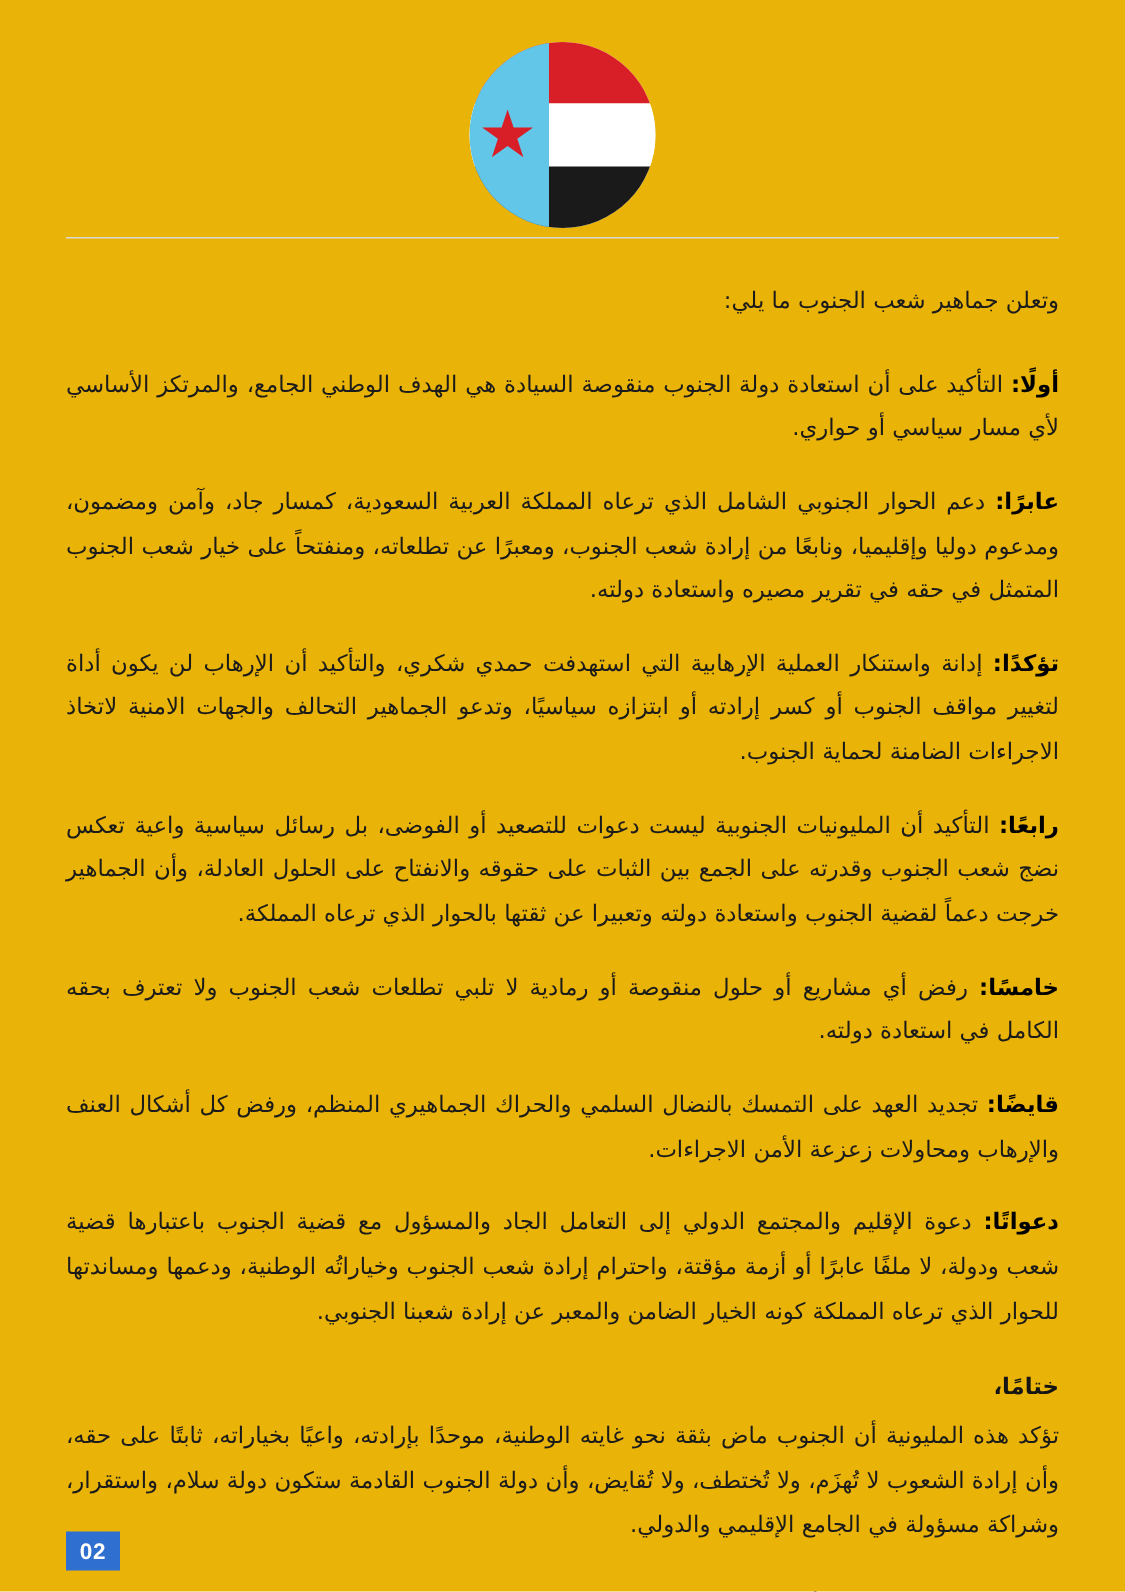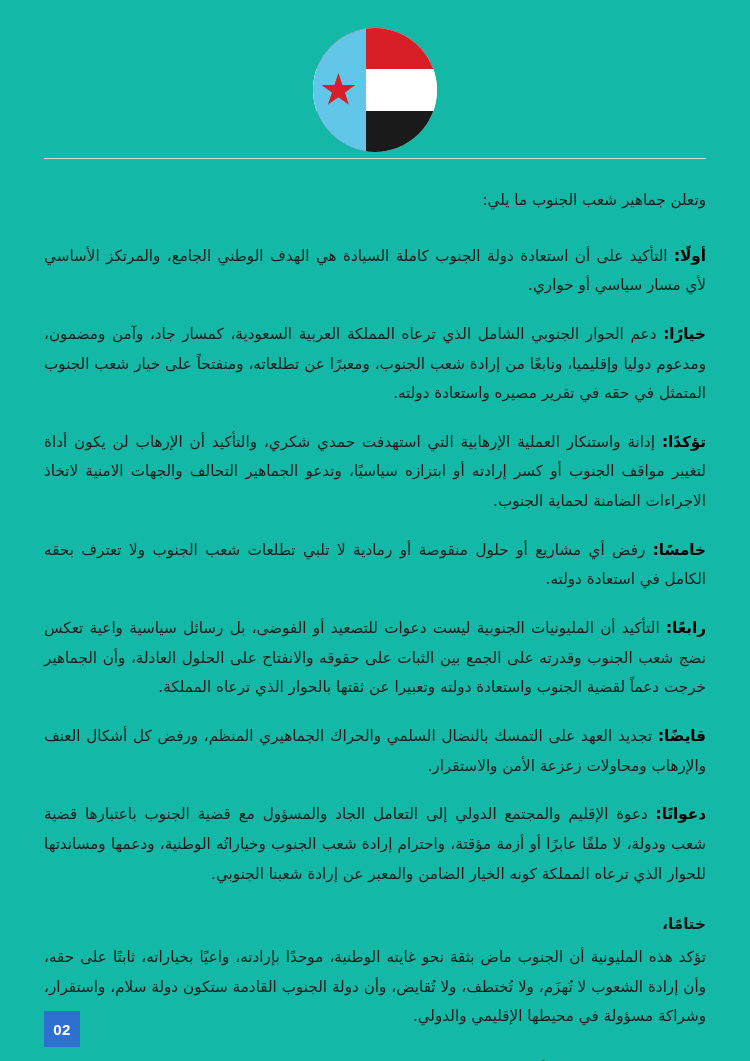--- a/index.html
+++ b/index.html
@@ -19,7 +19,7 @@
   .page {
     position: absolute;
     inset: 0;
-    background: #14b8a6;
+    background: #eab308;
   }
 
   

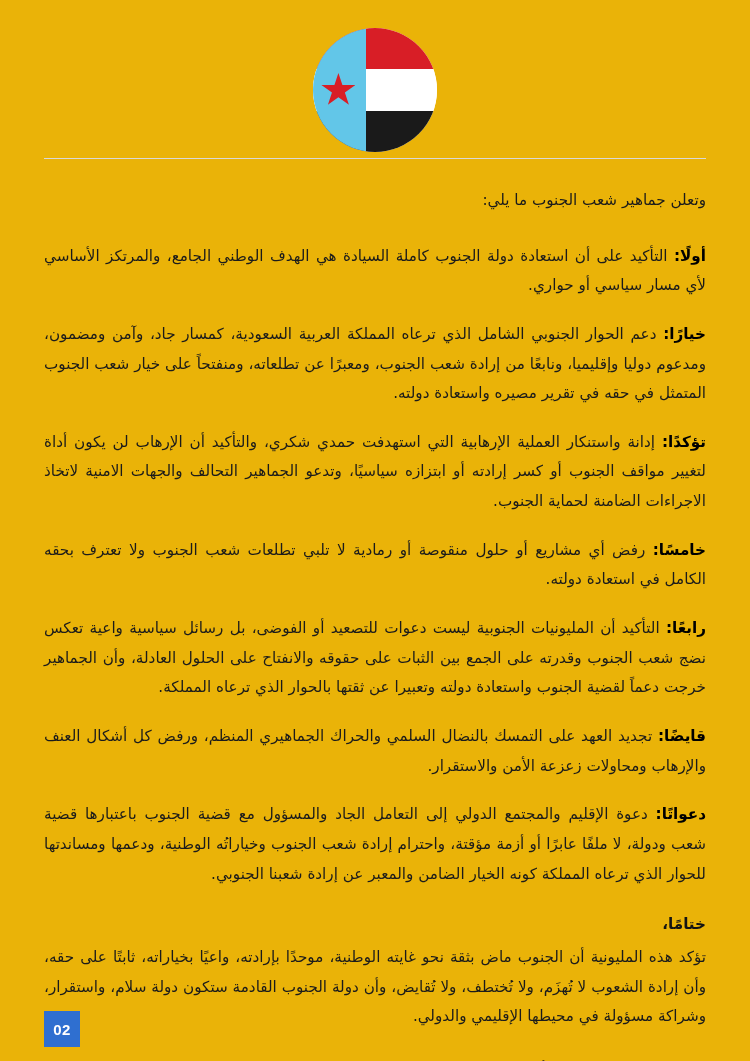--- a/index.html
+++ b/index.html
@@ -155,7 +155,7 @@
     <p class="para intro">وتعلن جماهير شعب الجنوب ما يلي:</p>
 
     <p class="para">
-      <span class="lead">أولًا:</span><span> التأكيد على أن استعادة دولة الجنوب كاملة السيادة هي الهدف الوطني الجامع، والمرتكز الأساسي لأي مسار سياسي أو حواري.</span>
+      <span class="lead">أولًا:</span><span> التأكيد على أن استعادة دولة الجنوب منقوصة السيادة هي الهدف الوطني الجامع، والمرتكز الأساسي لأي مسار سياسي أو حواري.</span>
     </p>
 
     <p class="para">

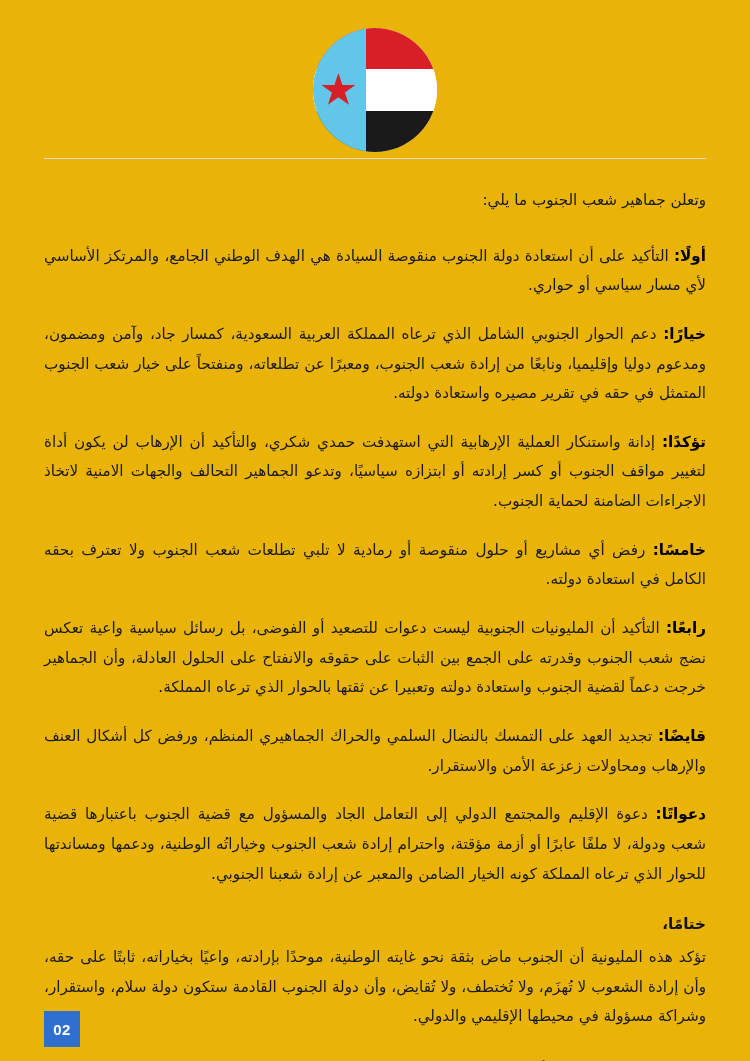--- a/index.html
+++ b/index.html
@@ -159,7 +159,7 @@
     </p>
 
     <p class="para">
-      <span class="lead">خيارًا:</span><span> دعم الحوار الجنوبي الشامل الذي ترعاه المملكة العربية السعودية، كمسار جاد، وآمن ومضمون، ومدعوم دوليا وإقليميا، ونابعًا من إرادة شعب الجنوب، ومعبرًا عن تطلعاته، ومنفتحاً على خيار شعب الجنوب المتمثل في حقه في تقرير مصيره واستعادة دولته.</span>
+      <span class="lead">عابرًا:</span><span> دعم الحوار الجنوبي الشامل الذي ترعاه المملكة العربية السعودية، كمسار جاد، وآمن ومضمون، ومدعوم دوليا وإقليميا، ونابعًا من إرادة شعب الجنوب، ومعبرًا عن تطلعاته، ومنفتحاً على خيار شعب الجنوب المتمثل في حقه في تقرير مصيره واستعادة دولته.</span>
     </p>
 
     <p class="para">

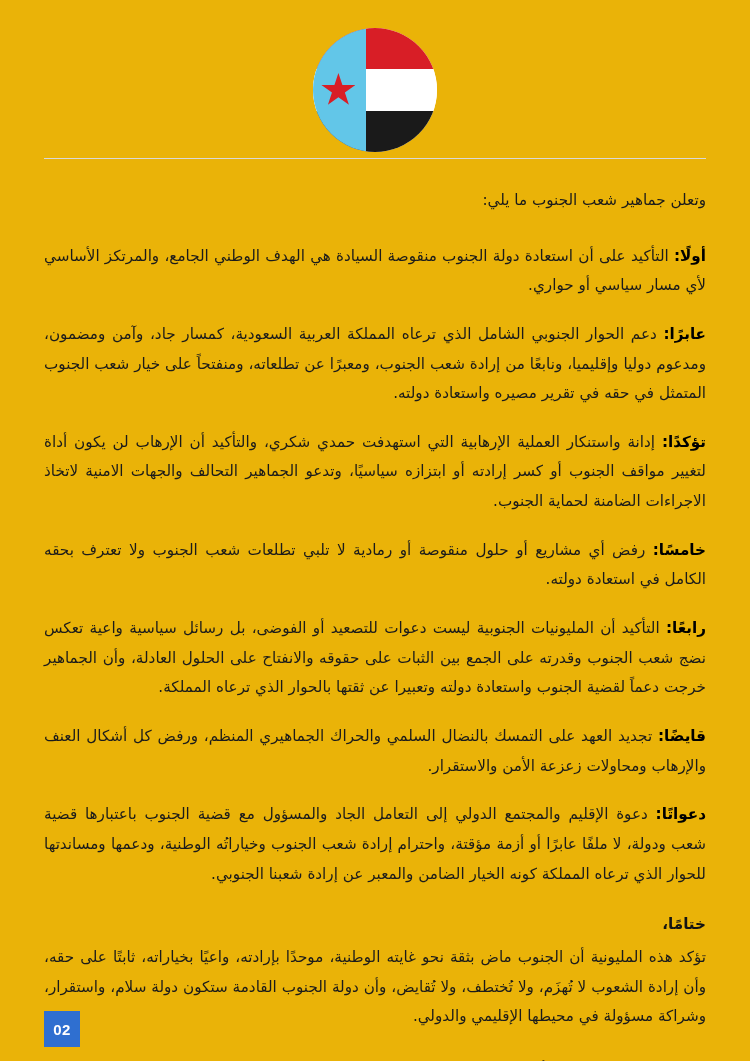--- a/index.html
+++ b/index.html
@@ -167,11 +167,11 @@
     </p>
 
     <p class="para">
-      <span class="lead">خامسًا:</span><span> رفض أي مشاريع أو حلول منقوصة أو رمادية لا تلبي تطلعات شعب الجنوب ولا تعترف بحقه الكامل في استعادة دولته.</span>
+      <span class="lead">رابعًا:</span><span> التأكيد أن المليونيات الجنوبية ليست دعوات للتصعيد أو الفوضى، بل رسائل سياسية واعية تعكس نضج شعب الجنوب وقدرته على الجمع بين الثبات على حقوقه والانفتاح على الحلول العادلة، وأن الجماهير خرجت دعماً لقضية الجنوب واستعادة دولته وتعبيرا عن ثقتها بالحوار الذي ترعاه المملكة.</span>
     </p>
 
     <p class="para">
-      <span class="lead">رابعًا:</span><span> التأكيد أن المليونيات الجنوبية ليست دعوات للتصعيد أو الفوضى، بل رسائل سياسية واعية تعكس نضج شعب الجنوب وقدرته على الجمع بين الثبات على حقوقه والانفتاح على الحلول العادلة، وأن الجماهير خرجت دعماً لقضية الجنوب واستعادة دولته وتعبيرا عن ثقتها بالحوار الذي ترعاه المملكة.</span>
+      <span class="lead">خامسًا:</span><span> رفض أي مشاريع أو حلول منقوصة أو رمادية لا تلبي تطلعات شعب الجنوب ولا تعترف بحقه الكامل في استعادة دولته.</span>
     </p>
 
     <p class="para">

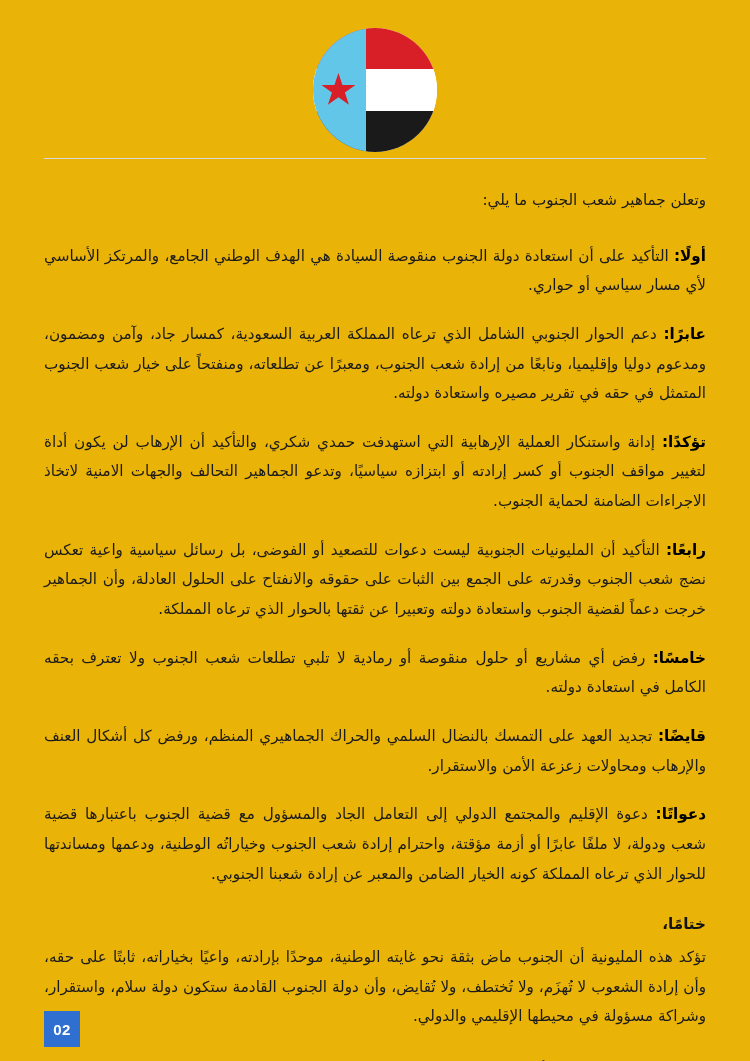--- a/index.html
+++ b/index.html
@@ -175,7 +175,7 @@
     </p>
 
     <p class="para">
-      <span class="lead">قايضًا:</span><span> تجديد العهد على التمسك بالنضال السلمي والحراك الجماهيري المنظم، ورفض كل أشكال العنف والإرهاب ومحاولات زعزعة الأمن والاستقرار.</span>
+      <span class="lead">قايضًا:</span><span> تجديد العهد على التمسك بالنضال السلمي والحراك الجماهيري المنظم، ورفض كل أشكال العنف والإرهاب ومحاولات زعزعة الأمن الاجراءات.</span>
     </p>
 
     <p class="para">

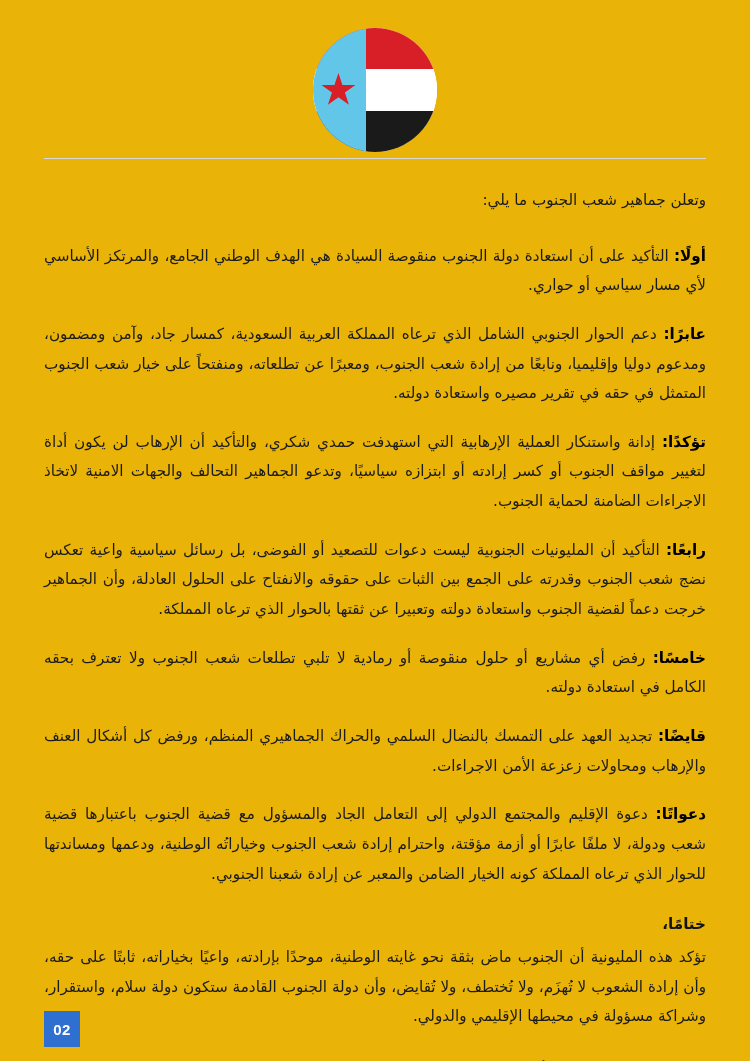--- a/index.html
+++ b/index.html
@@ -183,7 +183,7 @@
     </p>
 
     <div class="closing-head">ختامًا،</div>
-    <p class="para">تؤكد هذه المليونية أن الجنوب ماض بثقة نحو غايته الوطنية، موحدًا بإرادته، واعيًا بخياراته، ثابتًا على حقه، وأن إرادة الشعوب لا تُهزَم، ولا تُختطف، ولا تُقايض، وأن دولة الجنوب القادمة ستكون دولة سلام، واستقرار، وشراكة مسؤولة في محيطها الإقليمي والدولي.</p>
+    <p class="para">تؤكد هذه المليونية أن الجنوب ماض بثقة نحو غايته الوطنية، موحدًا بإرادته، واعيًا بخياراته، ثابتًا على حقه، وأن إرادة الشعوب لا تُهزَم، ولا تُختطف، ولا تُقايض، وأن دولة الجنوب القادمة ستكون دولة سلام، واستقرار، وشراكة مسؤولة في الجامع الإقليمي والدولي.</p>
 
     <p class="slogan">(المجد والخلود للشهداء الأبرار،الشفاء للجرحى،والنصر لإرادة شعب الجنوب.)</p>
 

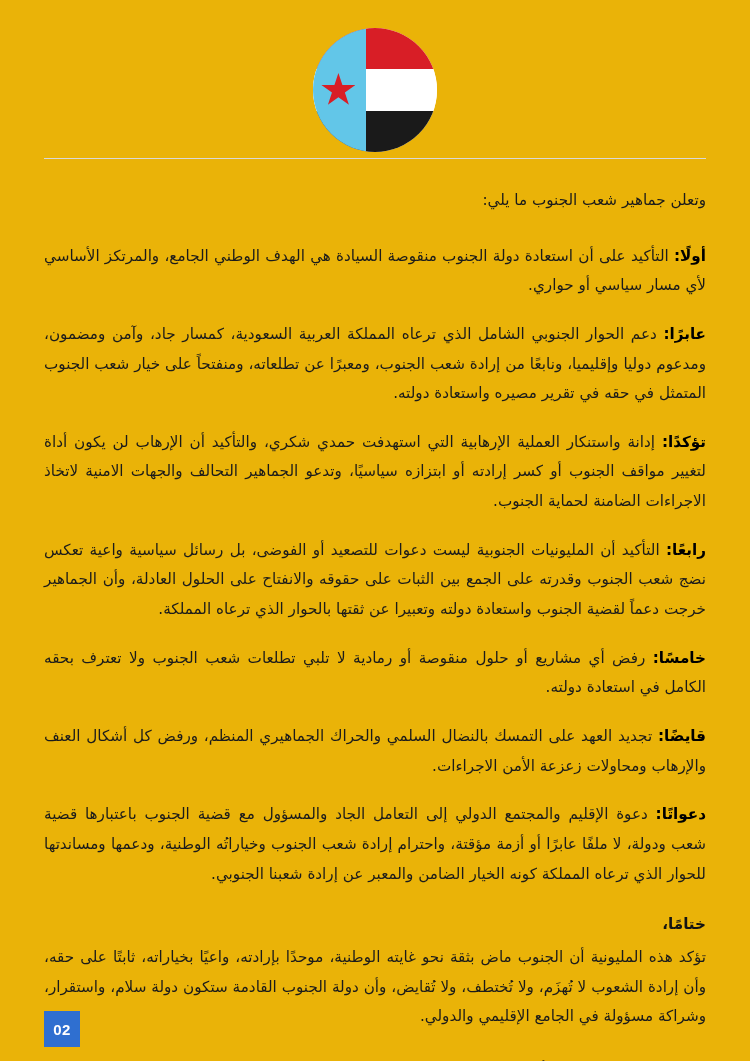--- a/index.html
+++ b/index.html
@@ -119,7 +119,7 @@
     bottom: 14px;
     left: 44px;
     min-width: 36px;
-    height: 36px;
+    height: 26px;
     background: #2f6fd0;
     color: #ffffff;
     font-size: 15px;

